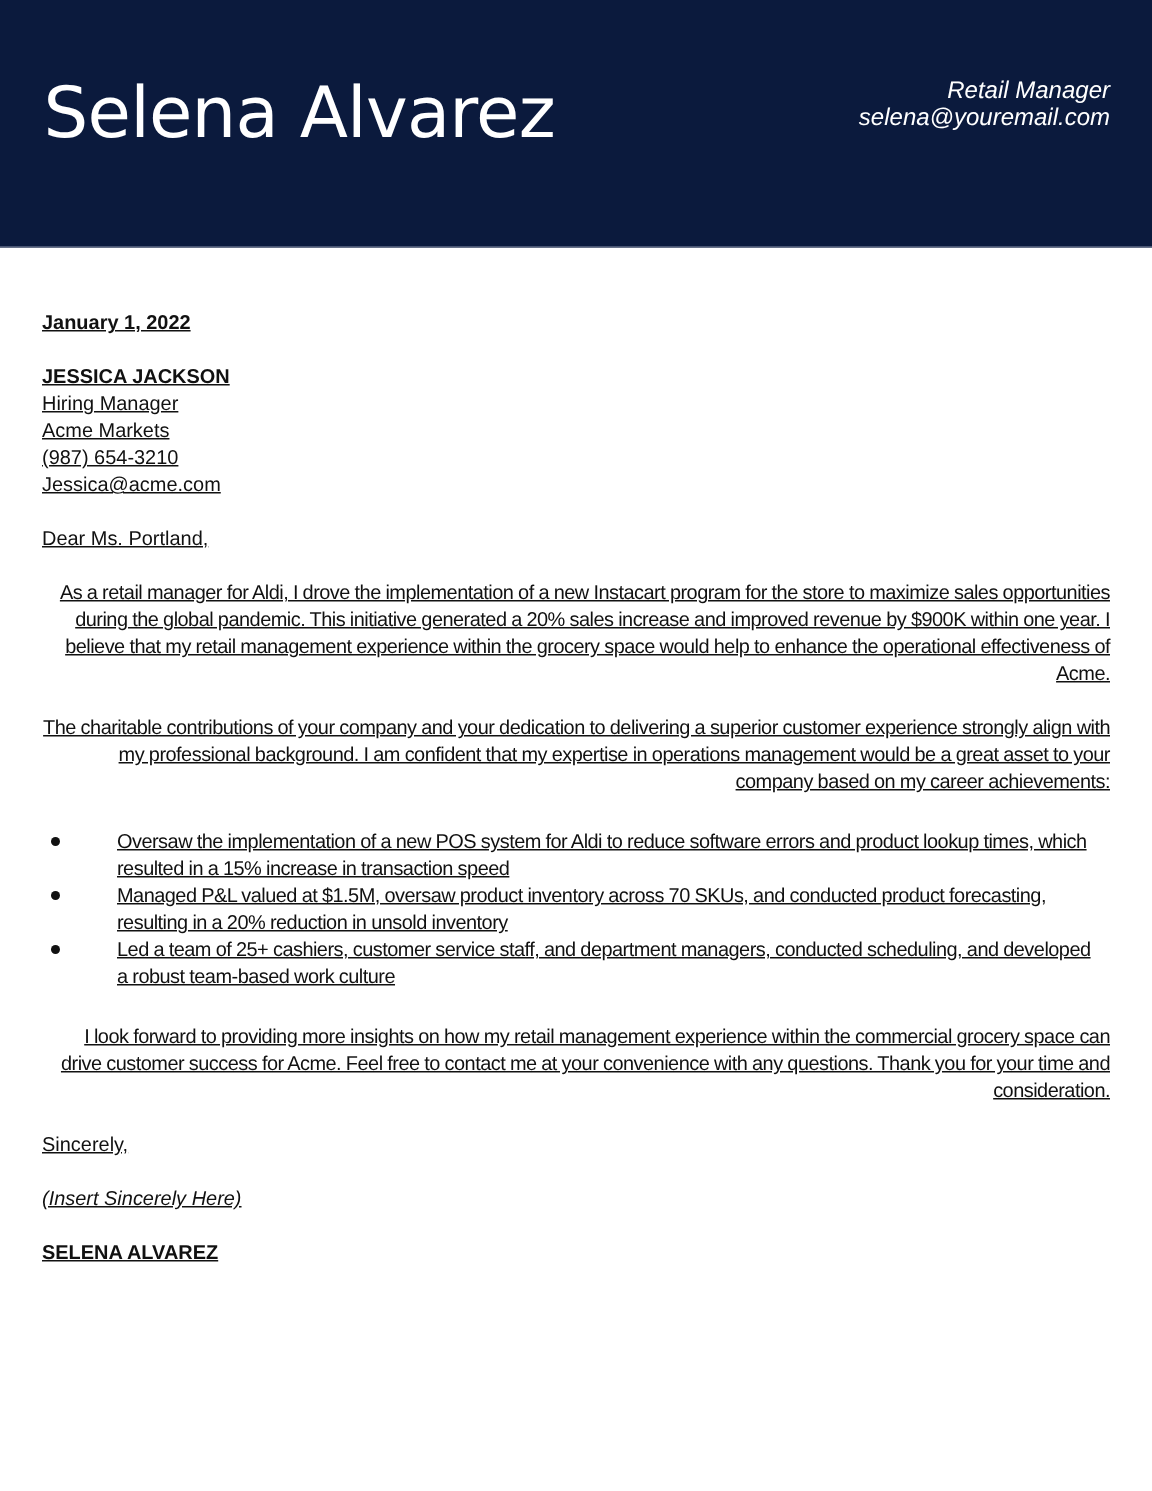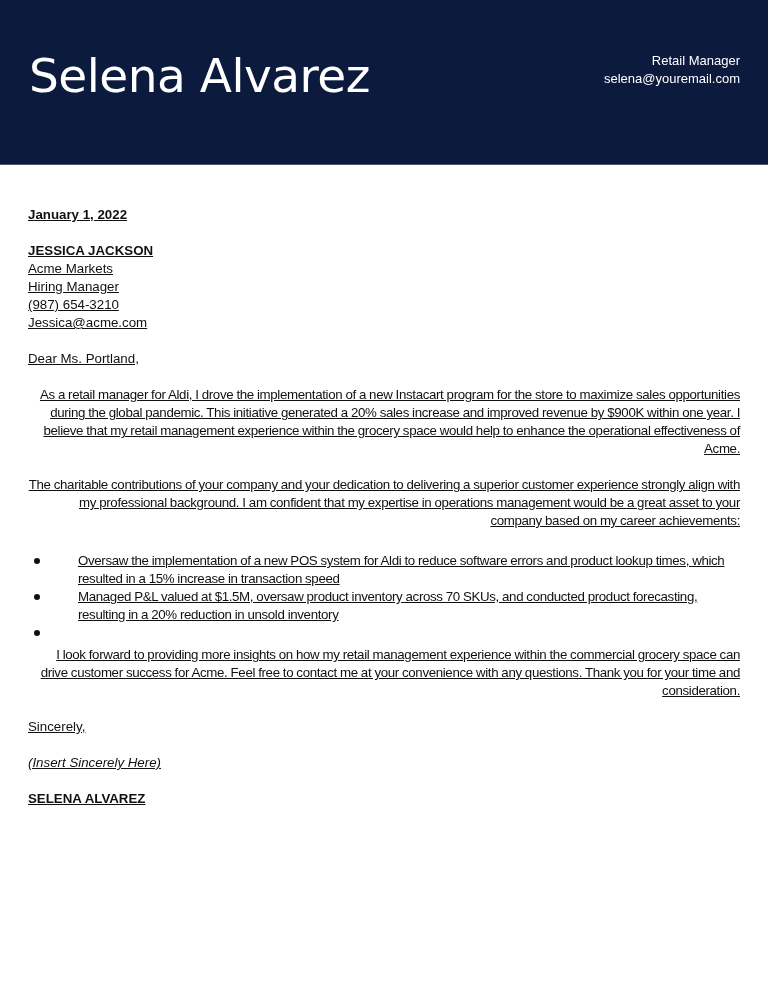--- a/index.html
+++ b/index.html
@@ -19,7 +19,7 @@
   }
   .contact {
     position: absolute; right: 28px; top: 52px; text-align: right;
-    color: #ffffff; font-size: 13px; line-height: 18px;
+    color: #ffffff; font-size: 16px; line-height: 18px; font-style: italic;
   }
   .letter {
     position: absolute; left: 28px; top: 206px; width: 712px;

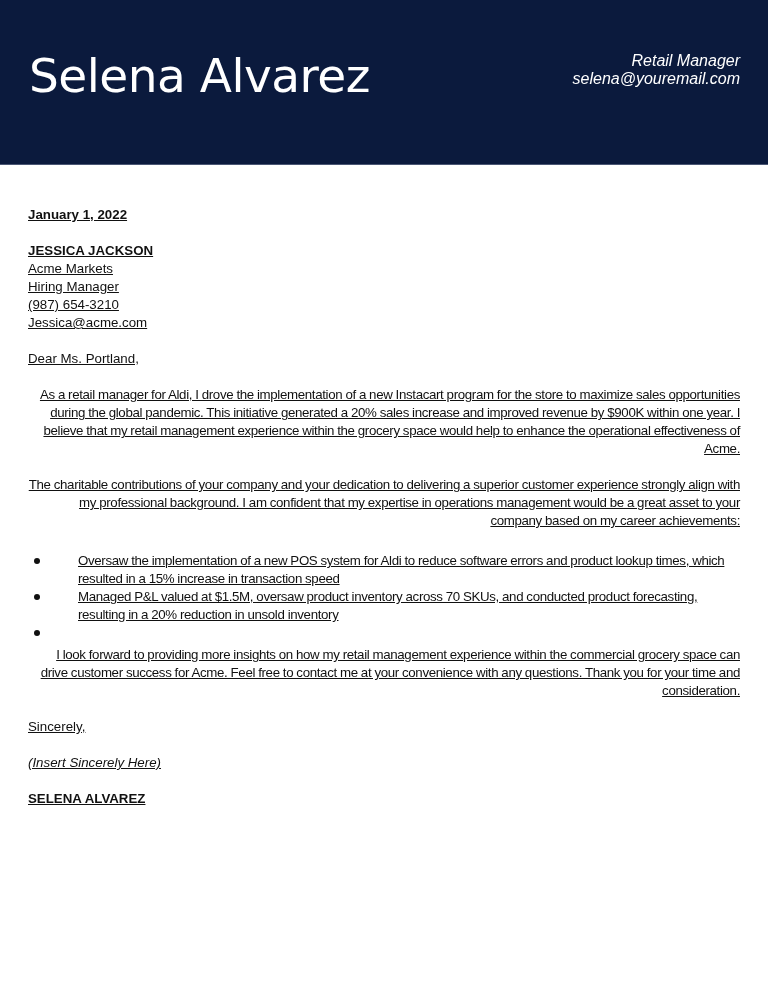--- a/index.html
+++ b/index.html
@@ -54,8 +54,8 @@
 
   <div>
     <p class="bold">JESSICA JACKSON</p>
+    <p>Hiring Manager</p>
     <p>Acme Markets</p>
-    <p>Hiring Manager</p>
     <p>(987) 654-3210</p>
     <p>Jessica@acme.com</p>
   </div>

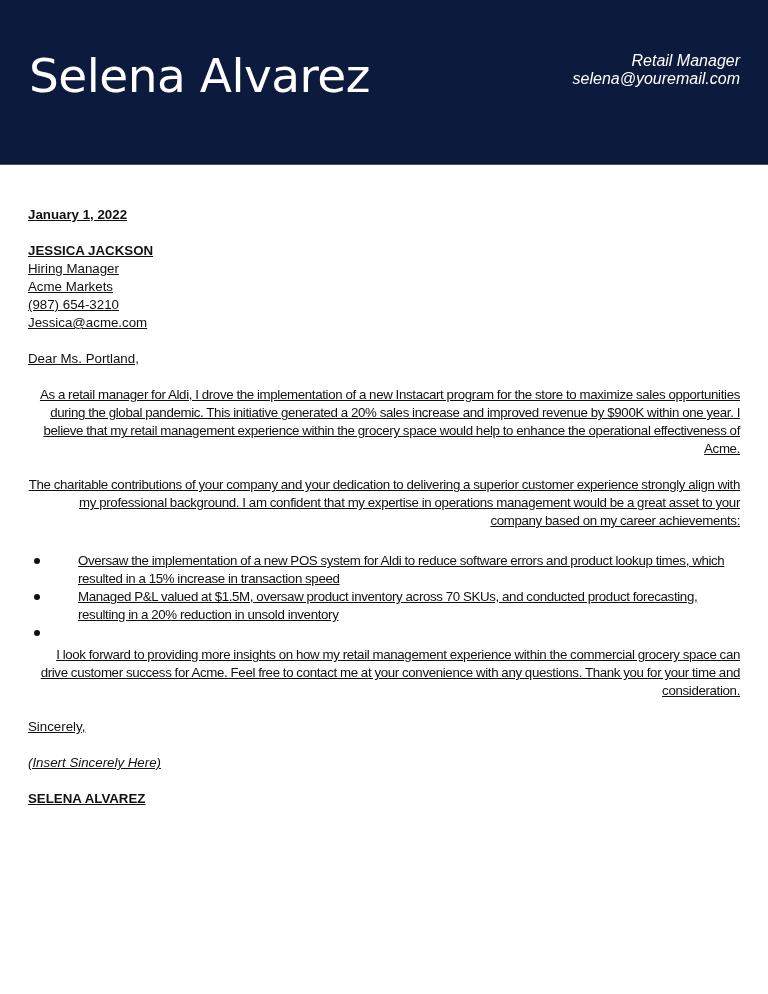--- a/index.html
+++ b/index.html
@@ -81,6 +81,7 @@
     </li>
     <li>
       <span class="dot"></span>
+      <span>Led a team of 25+ cashiers, customer service staff, and department managers, conducted scheduling, and developed a robust team-based work culture</span>
     </li>
   </ul>
   <div class="gap"></div>

